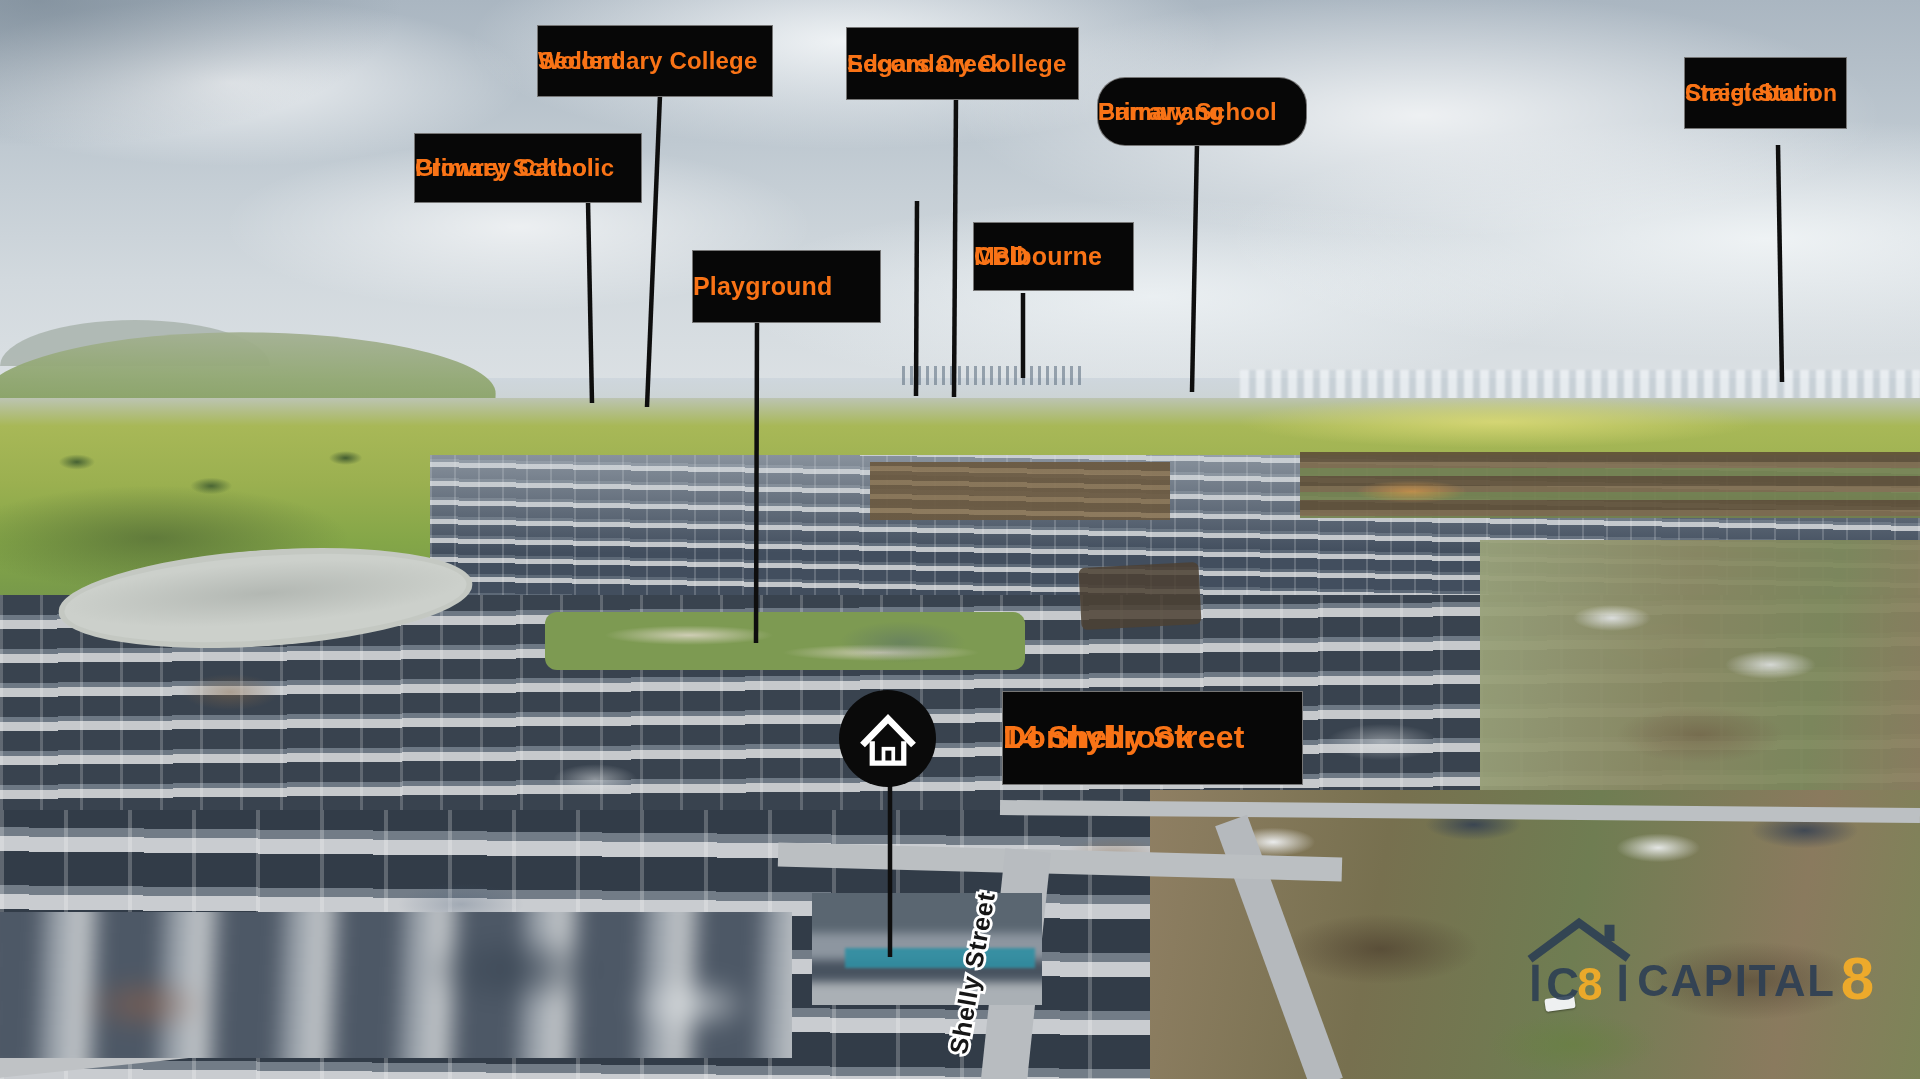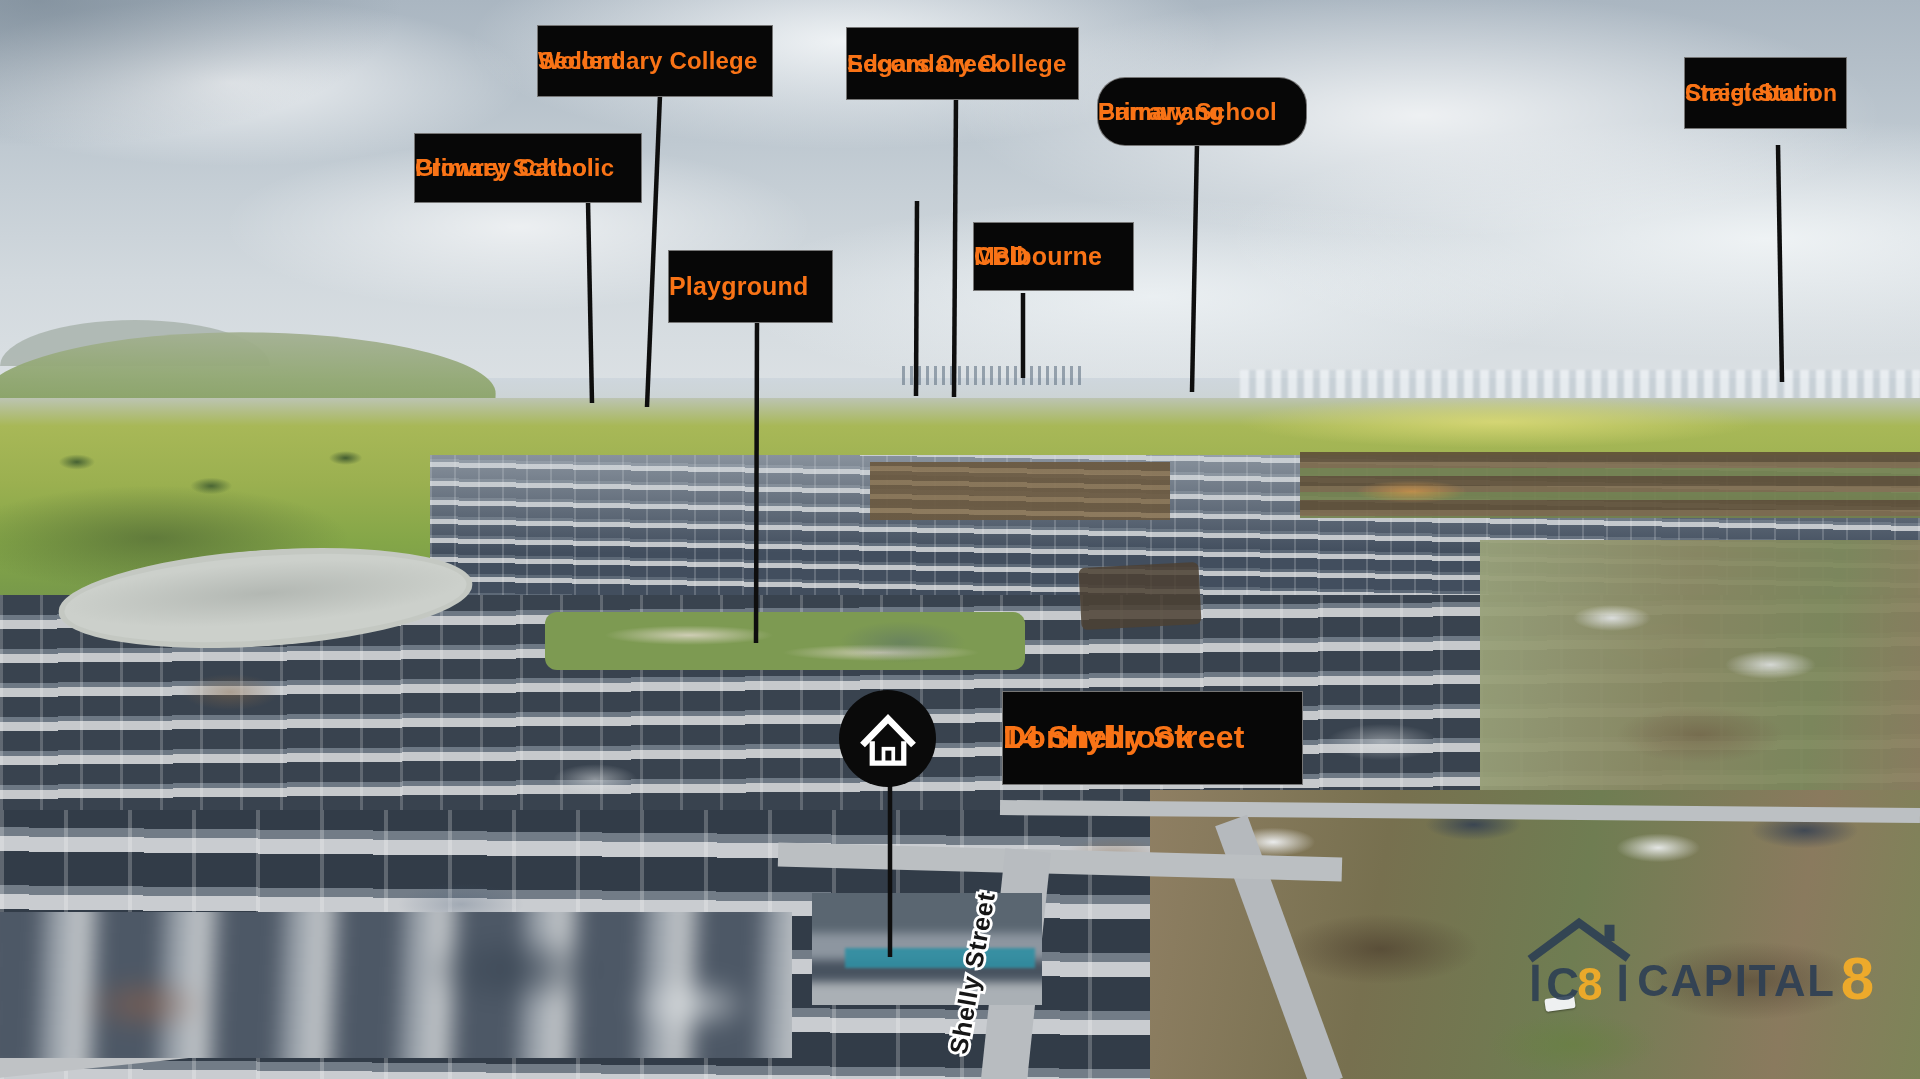--- a/index.html
+++ b/index.html
@@ -152,7 +152,7 @@
   #lbl-aurora{left:729px;top:133px;width:205px;height:70px;font-size:24px;}
   #lbl-barrawang{left:1097px;top:77px;width:210px;height:69px;font-size:24px;border-radius:28px;}
   #lbl-melbourne{left:973px;top:222px;width:161px;height:69px;font-size:25px;}
-  #lbl-playground{left:668px;top:250px;width:165px;height:73px;font-size:25px;}
+  #lbl-playground{left:692px;top:250px;width:189px;height:73px;font-size:25px;}
   #lbl-craigieburn{left:1684px;top:57px;width:163px;height:72px;font-size:23px;}
   #lbl-property{left:1002px;top:691px;width:301px;height:94px;font-size:32px;z-index:7;
     line-height:1.3;}

